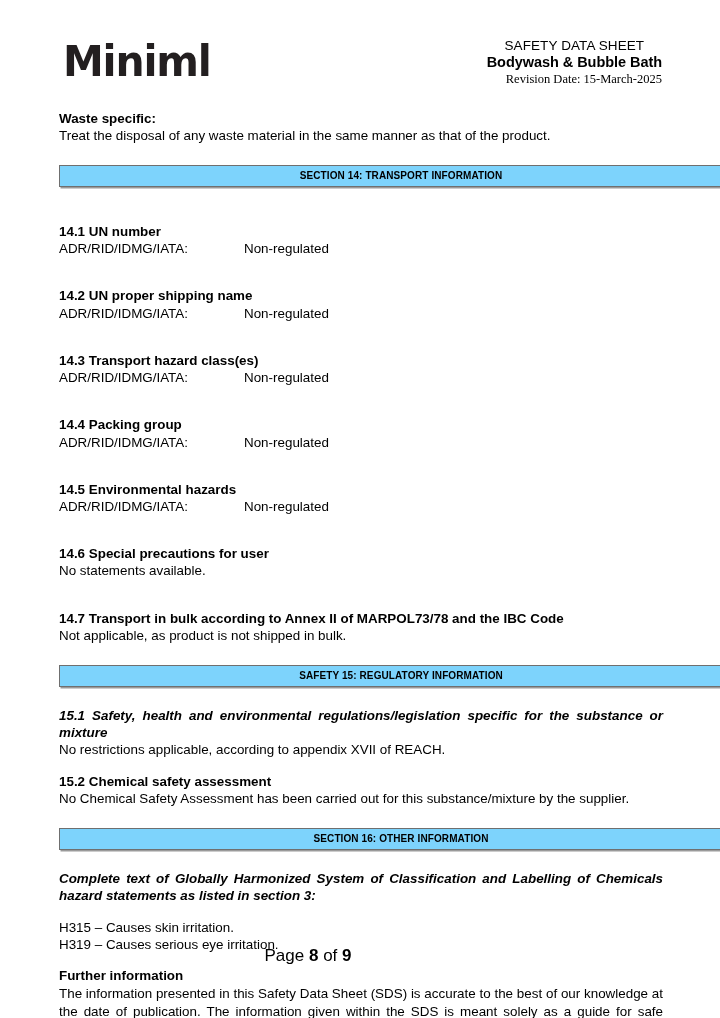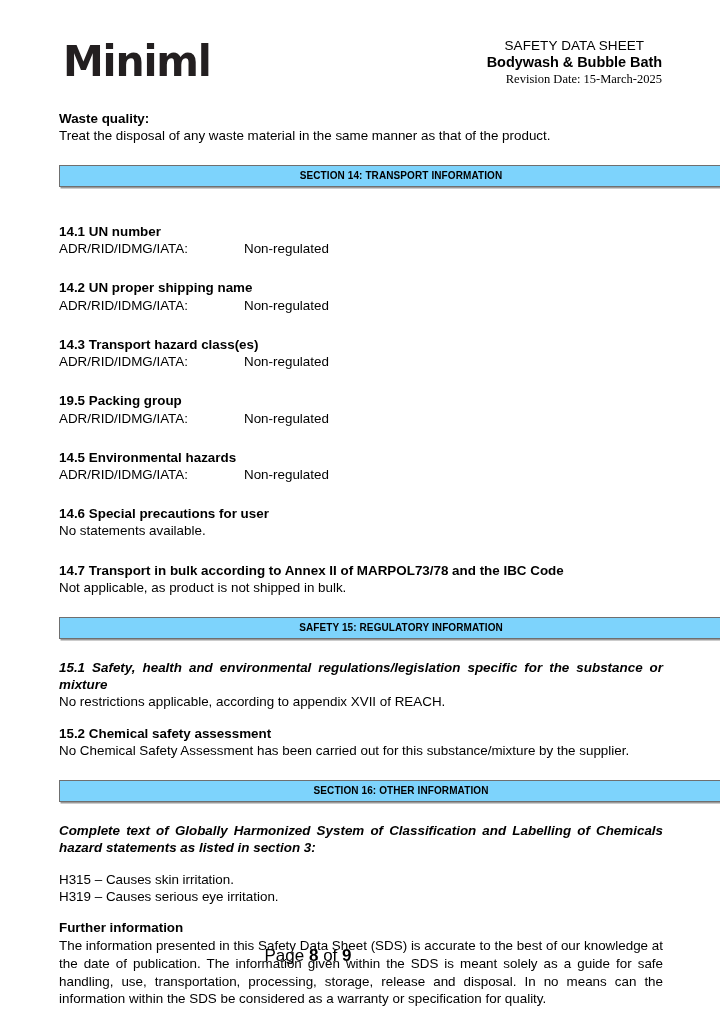--- a/index.html
+++ b/index.html
@@ -157,7 +157,7 @@
     </div>
 
     <div>
-      <div class="bold-line">Waste quality:</div>
+      <div class="bold-line">Waste specific:</div>
       <div class="plain-line">Treat the disposal of any waste material in the same manner as that of the product.</div>
     </div>
 

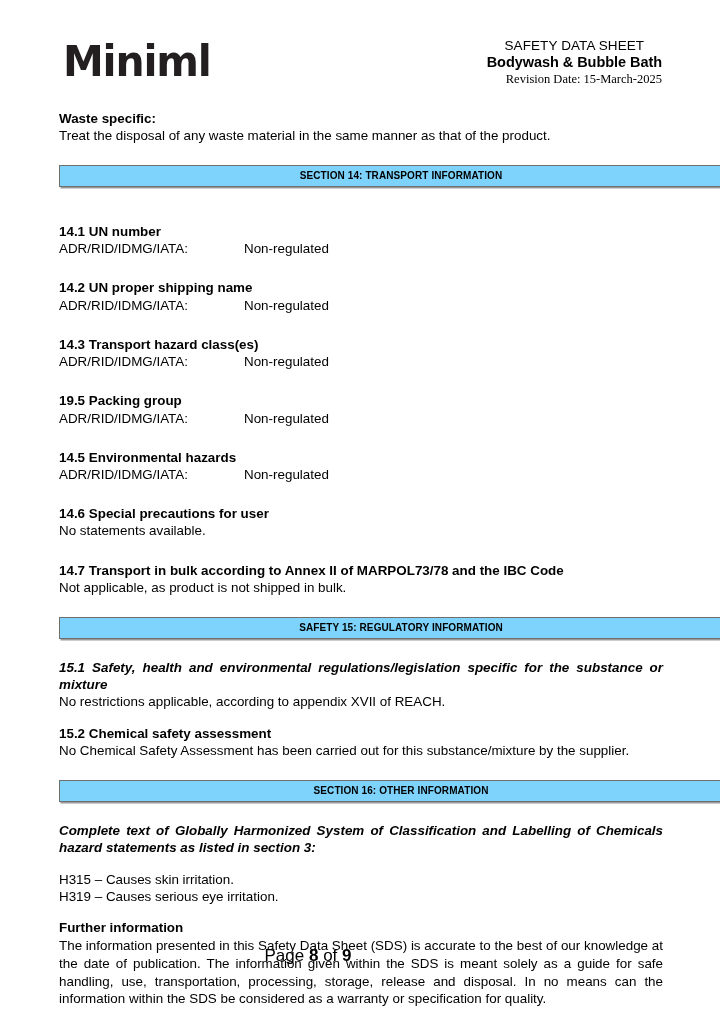--- a/index.html
+++ b/index.html
@@ -108,7 +108,7 @@
   }
 
   
-  .t-block { margin-top: 22px; }
+  .t-block { margin-top: 30px; }
   .t-block.first { margin-top: 16px; }
   .t-row {
     font-size: 13.4px;

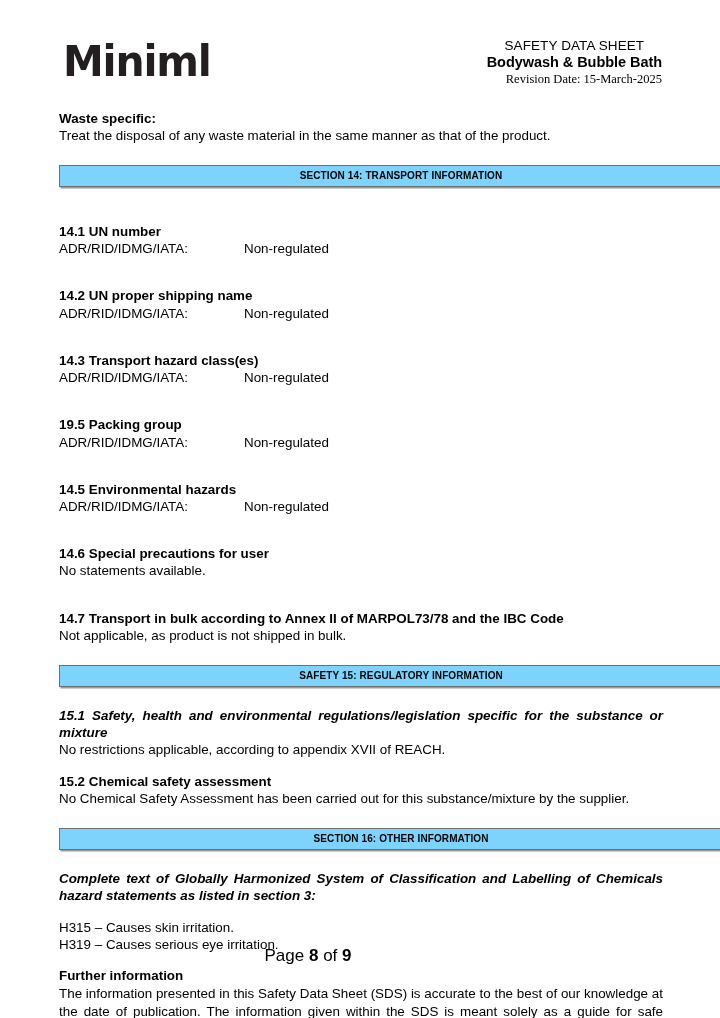--- a/index.html
+++ b/index.html
@@ -194,7 +194,7 @@
       </div>
 
       <div class="t-block">
-        <div class="bold-line">19.5 Packing group</div>
+        <div class="bold-line">14.4 Packing group</div>
         <div class="t-row">
           <span class="t-label">ADR/RID/IDMG/IATA:</span>
           <span class="t-value">Non-regulated</span>

